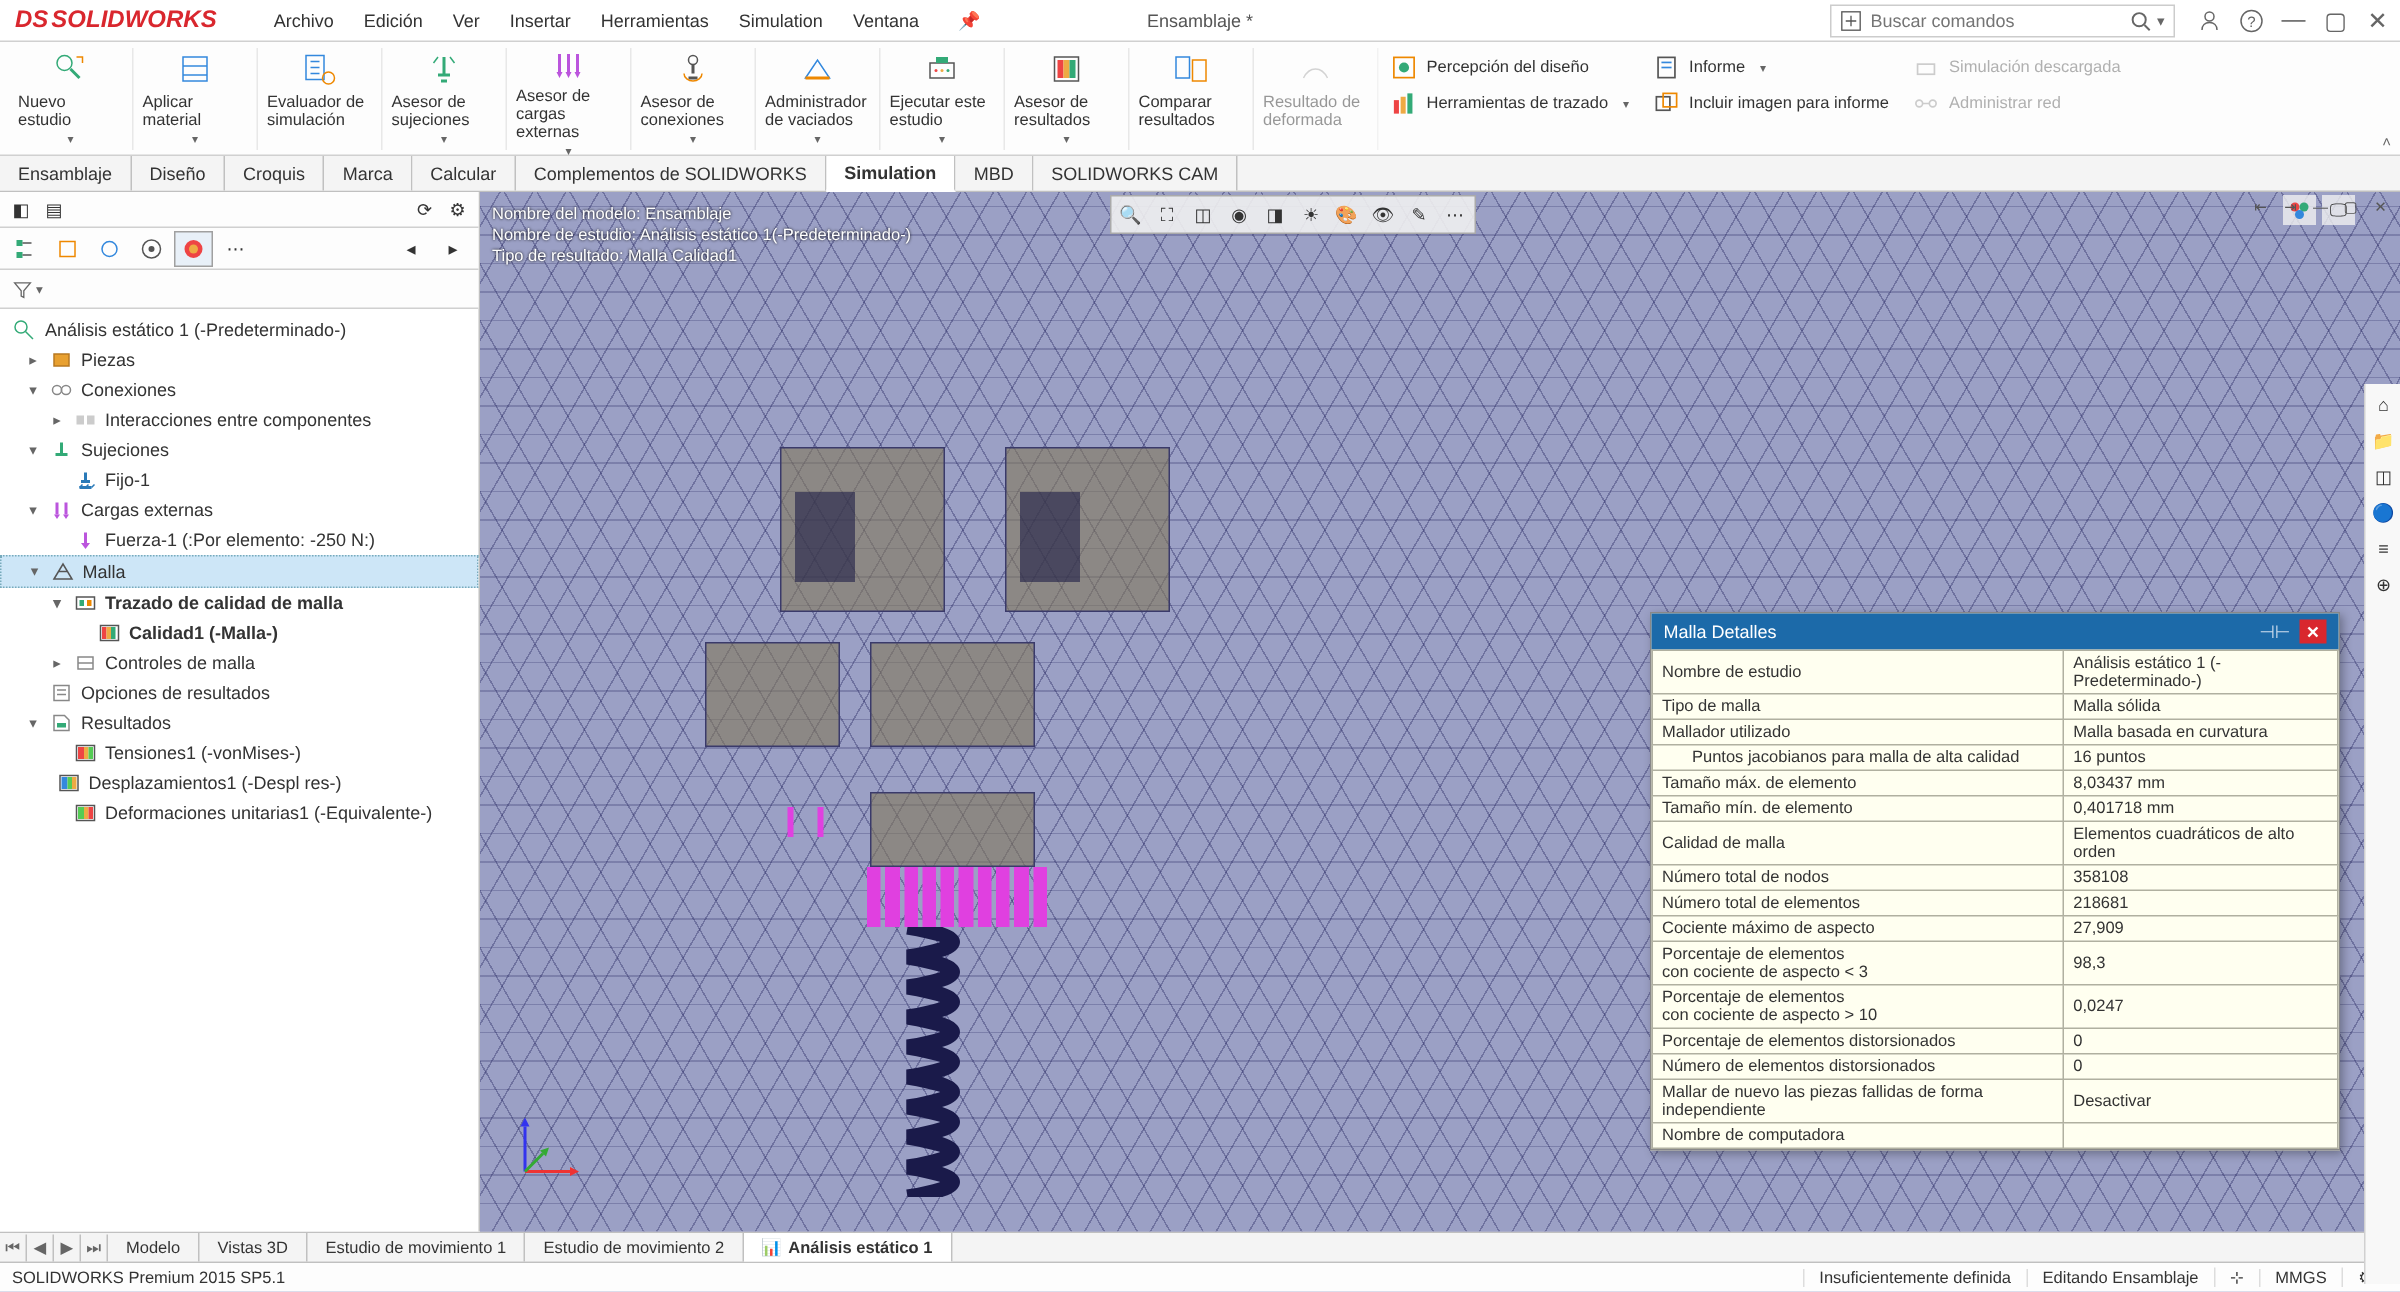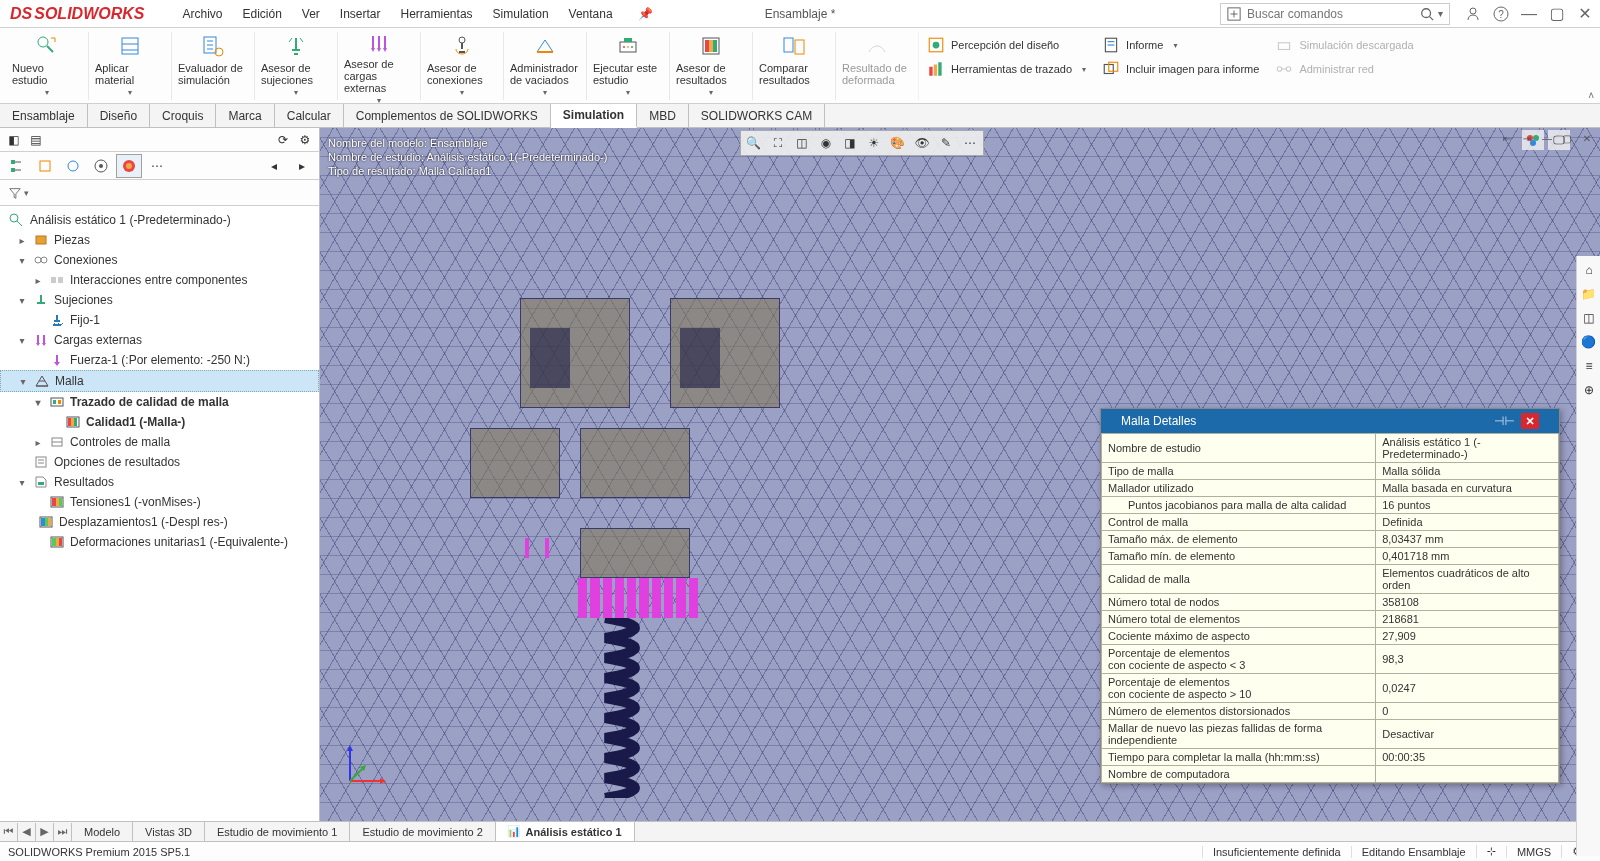--- a/index.html
+++ b/index.html
@@ -81,7 +81,7 @@
 
 
 .details-panel { position: absolute; top: 280px; right: 40px; width: 460px; background: #fffff0; border: 1px solid #888; box-shadow: 2px 2px 6px rgba(0,0,0,0.3); }
-.details-title { background: #1c6aa9; color: #fff; padding: 4px 20px; display: flex; align-items: center; font-size: 12px; }
+.details-title { background: #1c6aa9; color: #fff; padding: 4px 8px; display: flex; align-items: center; font-size: 12px; }
 .details-title .dtx { flex: 1; }
 .details-title .dpin { margin-right: 6px; color: #cde; }
 .details-title .dclose { background: #d9272e; color: #fff; width: 18px; height: 16px; display: flex; align-items: center; justify-content: center; font-weight: bold; font-size: 11px; }

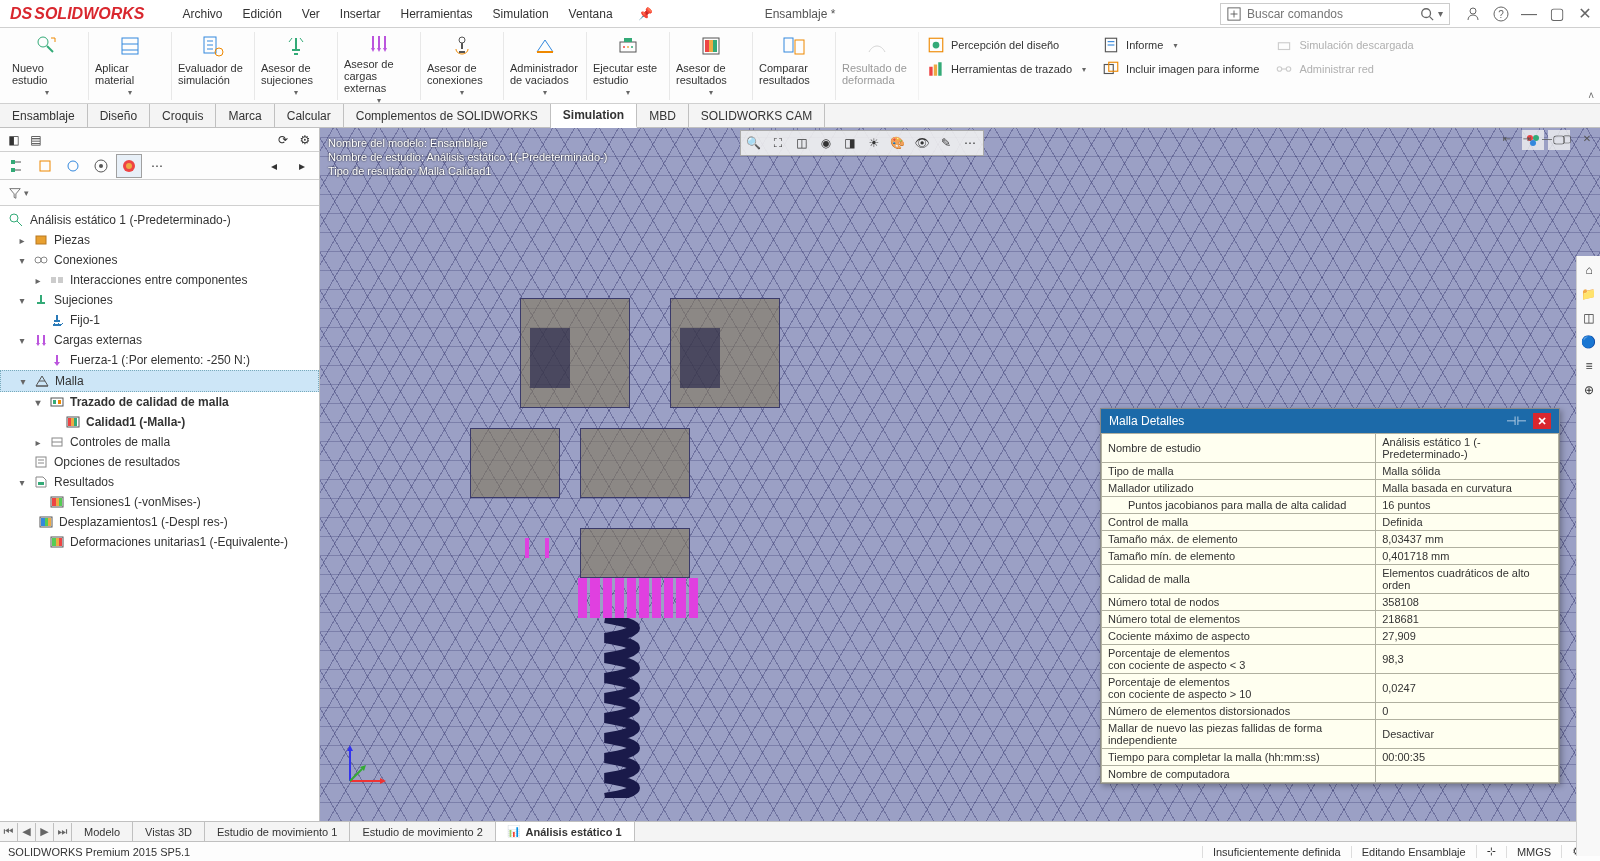--- a/index.html
+++ b/index.html
@@ -682,10 +682,6 @@
               <td>16 puntos</td>
             </tr>
             <tr>
-              <td style="white-space: pre-line;">Control de malla</td>
-              <td>Definida</td>
-            </tr>
-            <tr>
               <td style="white-space: pre-line;">Tamaño máx. de elemento</td>
               <td>8,03437 mm</td>
             </tr>

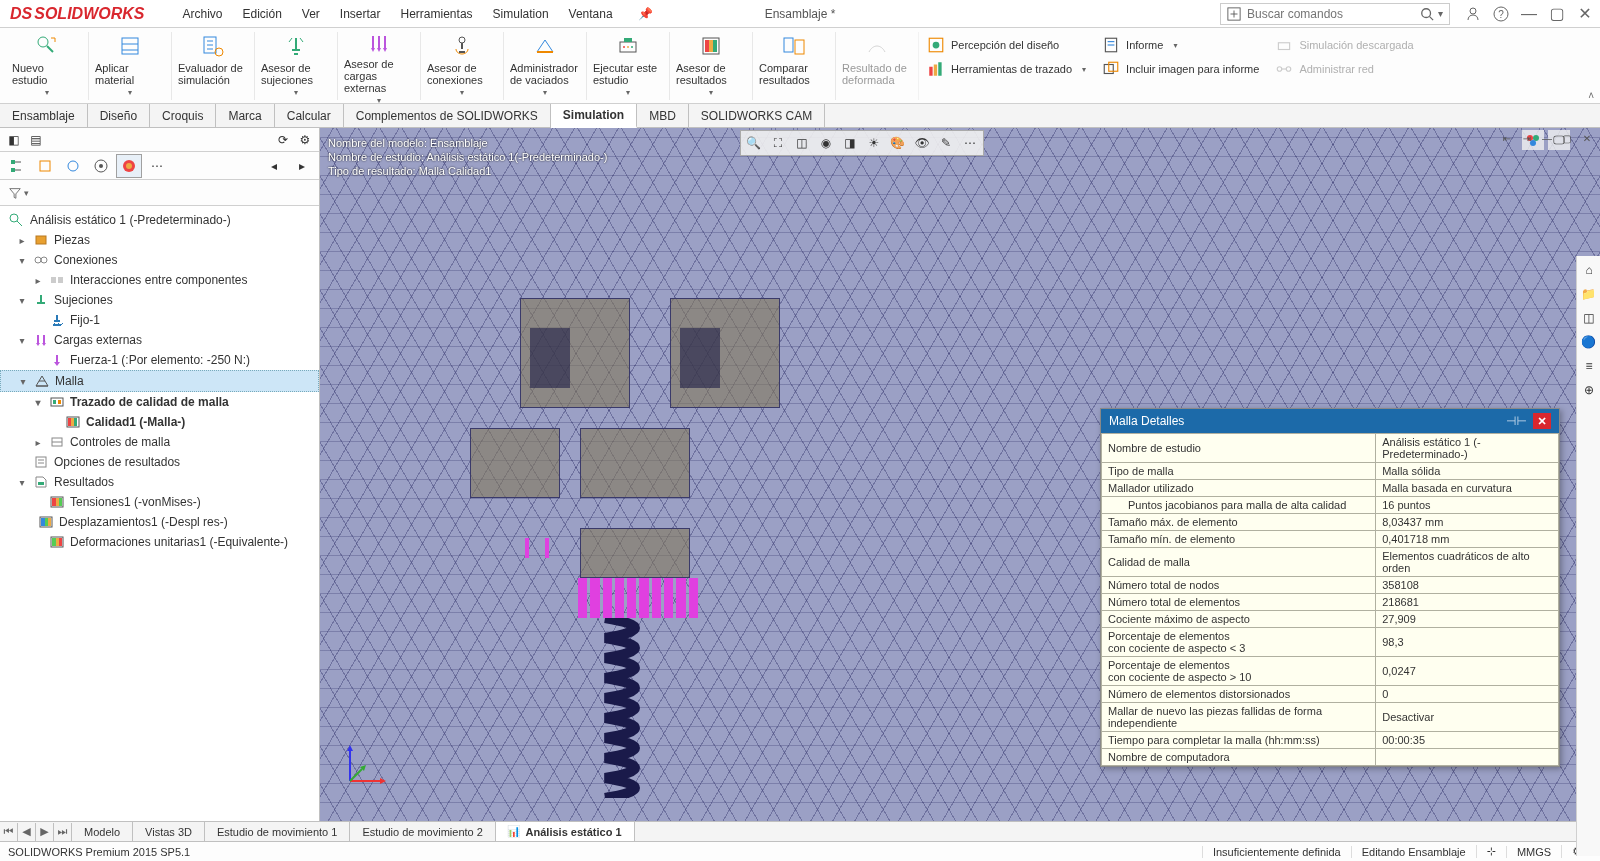--- a/index.html
+++ b/index.html
@@ -716,6 +716,10 @@
               <td>0,0247</td>
             </tr>
             <tr>
+              <td style="white-space: pre-line;">Porcentaje de elementos distorsionados</td>
+              <td>0</td>
+            </tr>
+            <tr>
               <td style="white-space: pre-line;">Número de elementos distorsionados</td>
               <td>0</td>
             </tr>

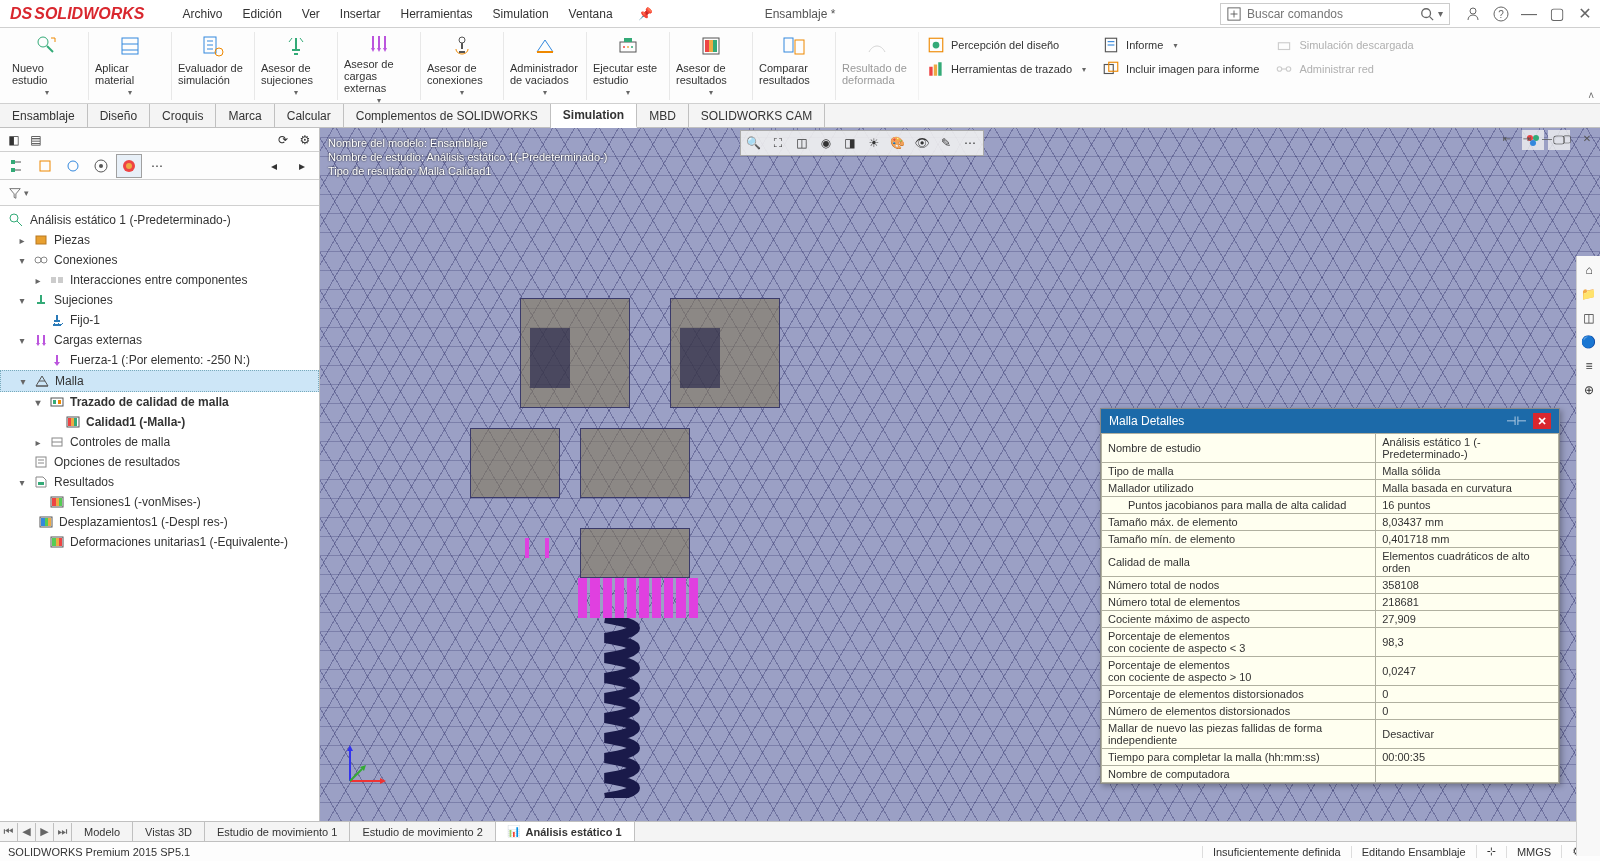--- a/index.html
+++ b/index.html
@@ -728,10 +728,6 @@
               <td>Desactivar</td>
             </tr>
             <tr>
-              <td style="white-space: pre-line;">Tiempo para completar la malla (hh:mm:ss)</td>
-              <td>00:00:35</td>
-            </tr>
-            <tr>
               <td style="white-space: pre-line;">Nombre de computadora</td>
               <td></td>
             </tr>

